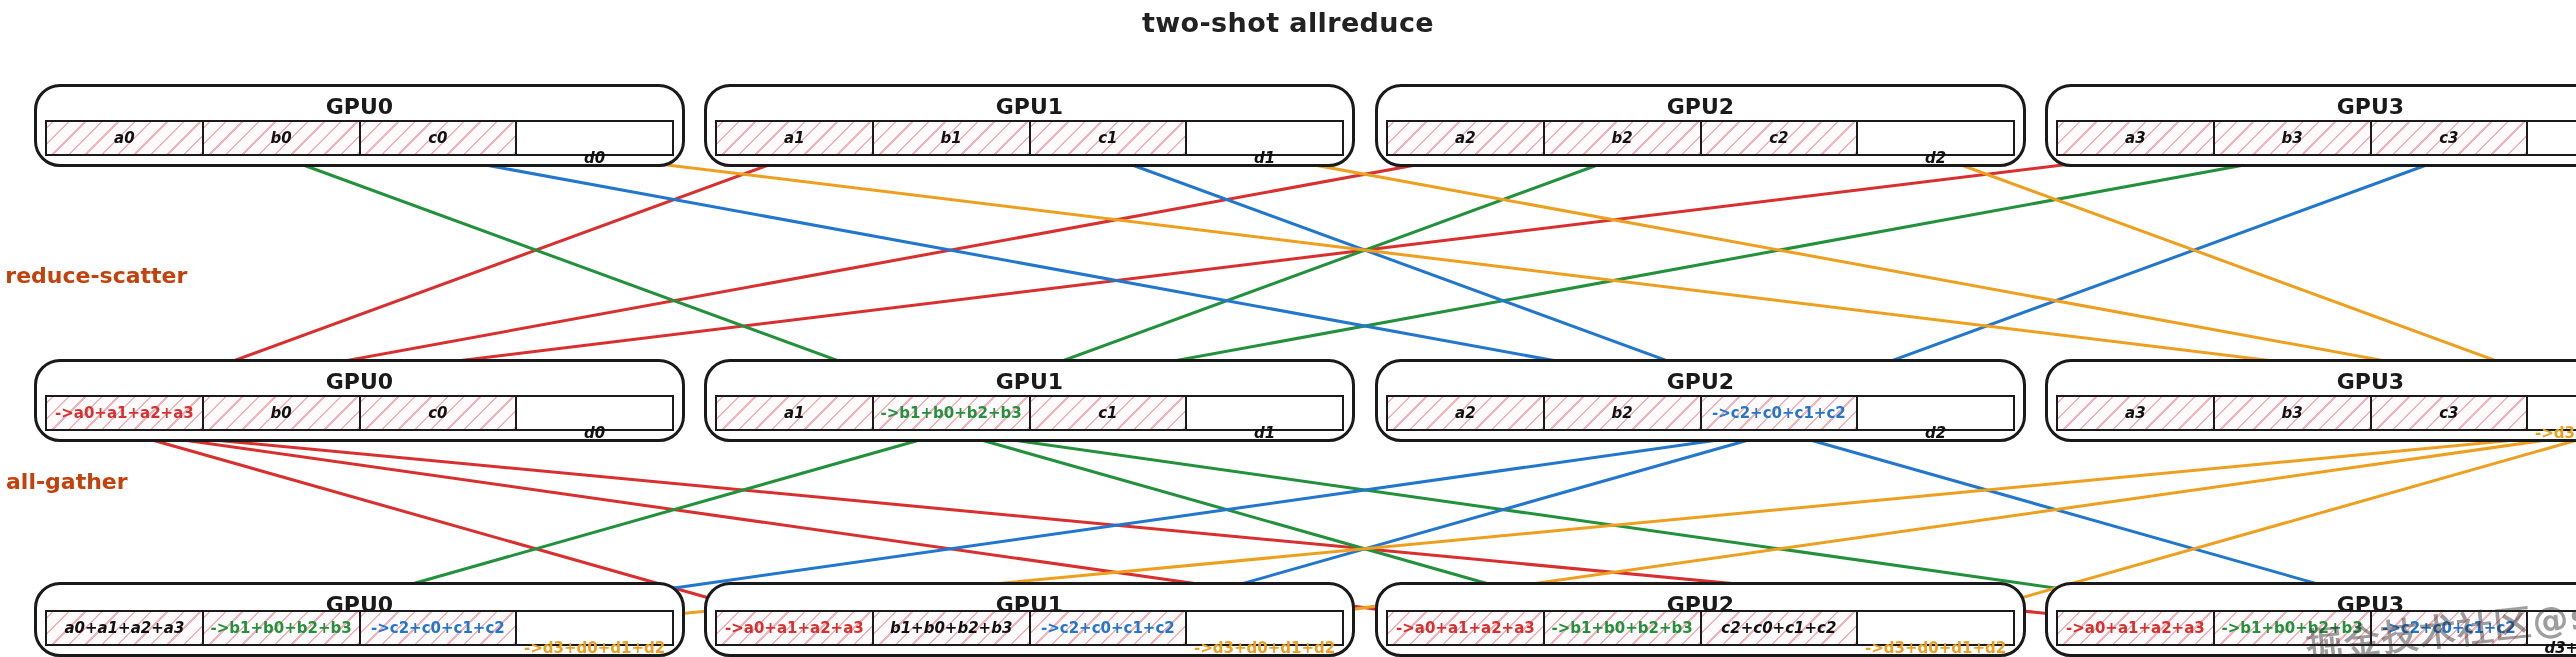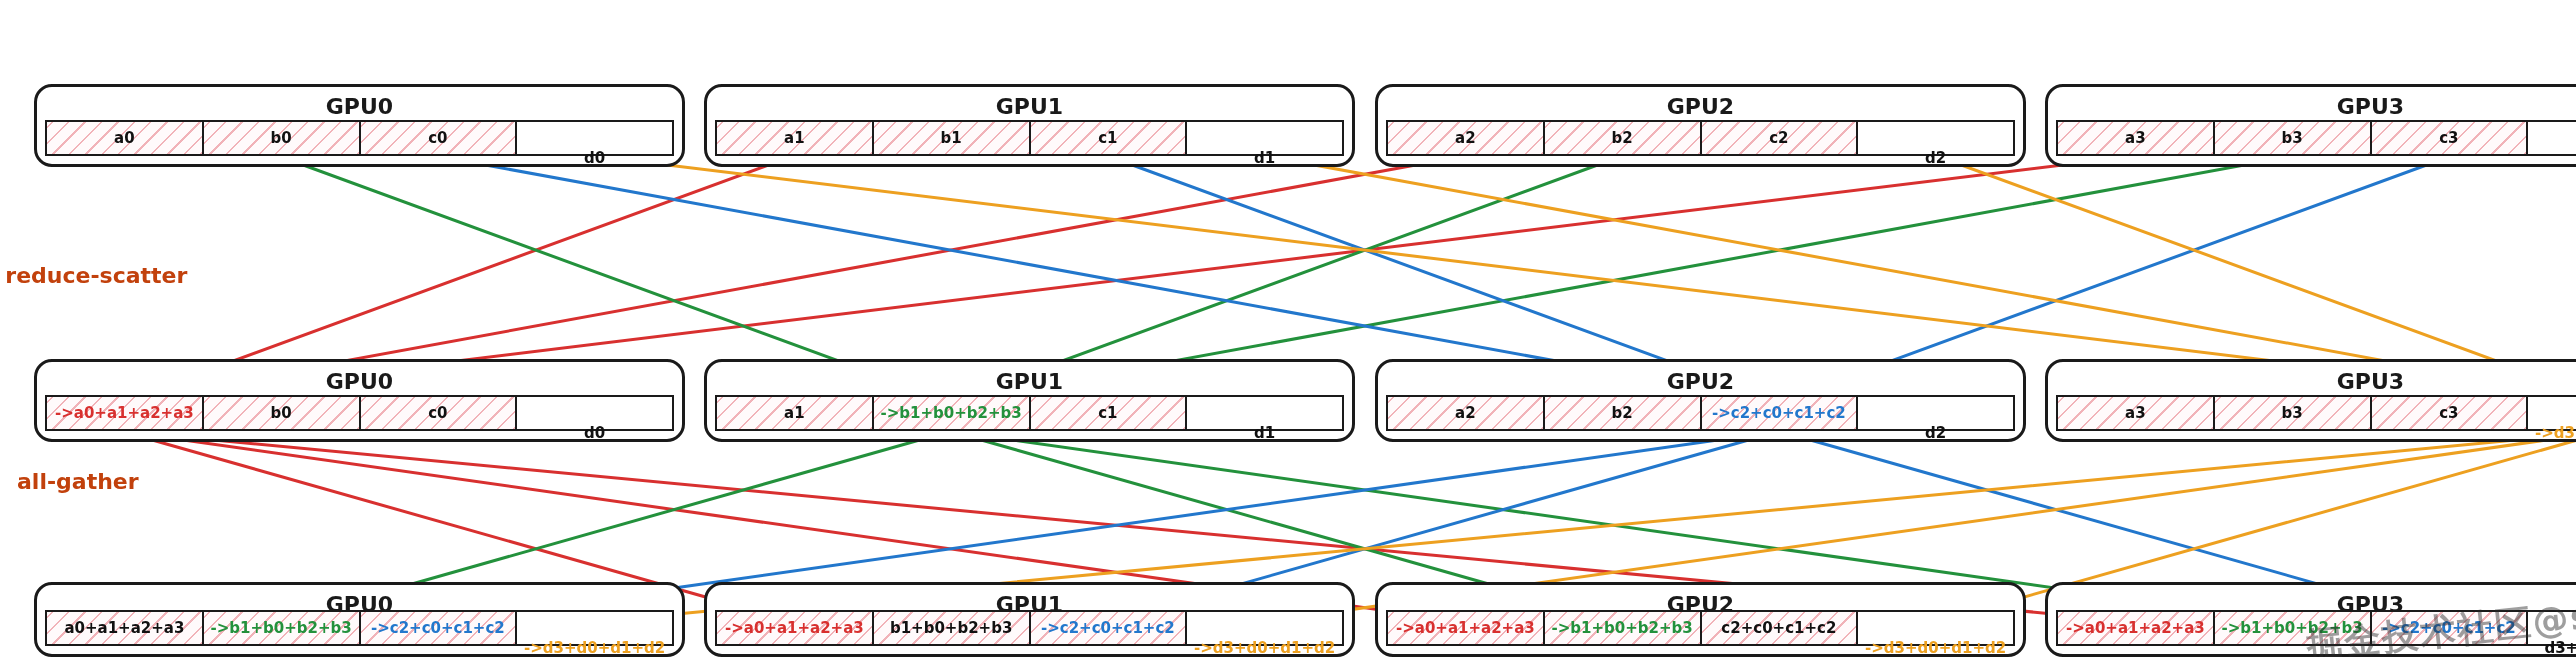--- a/index.html
+++ b/index.html
@@ -66,6 +66,7 @@
 
 <div id="stage">
 
+  <div class="title">two-shot allreduce</div>
 
   <div class="stage-label" id="lbl-rs" style="left:5.3px;top:263px;">reduce-scatter</div>
   <div class="stage-label" id="lbl-ag" style="left:17px;top:469px;">all-gather</div>

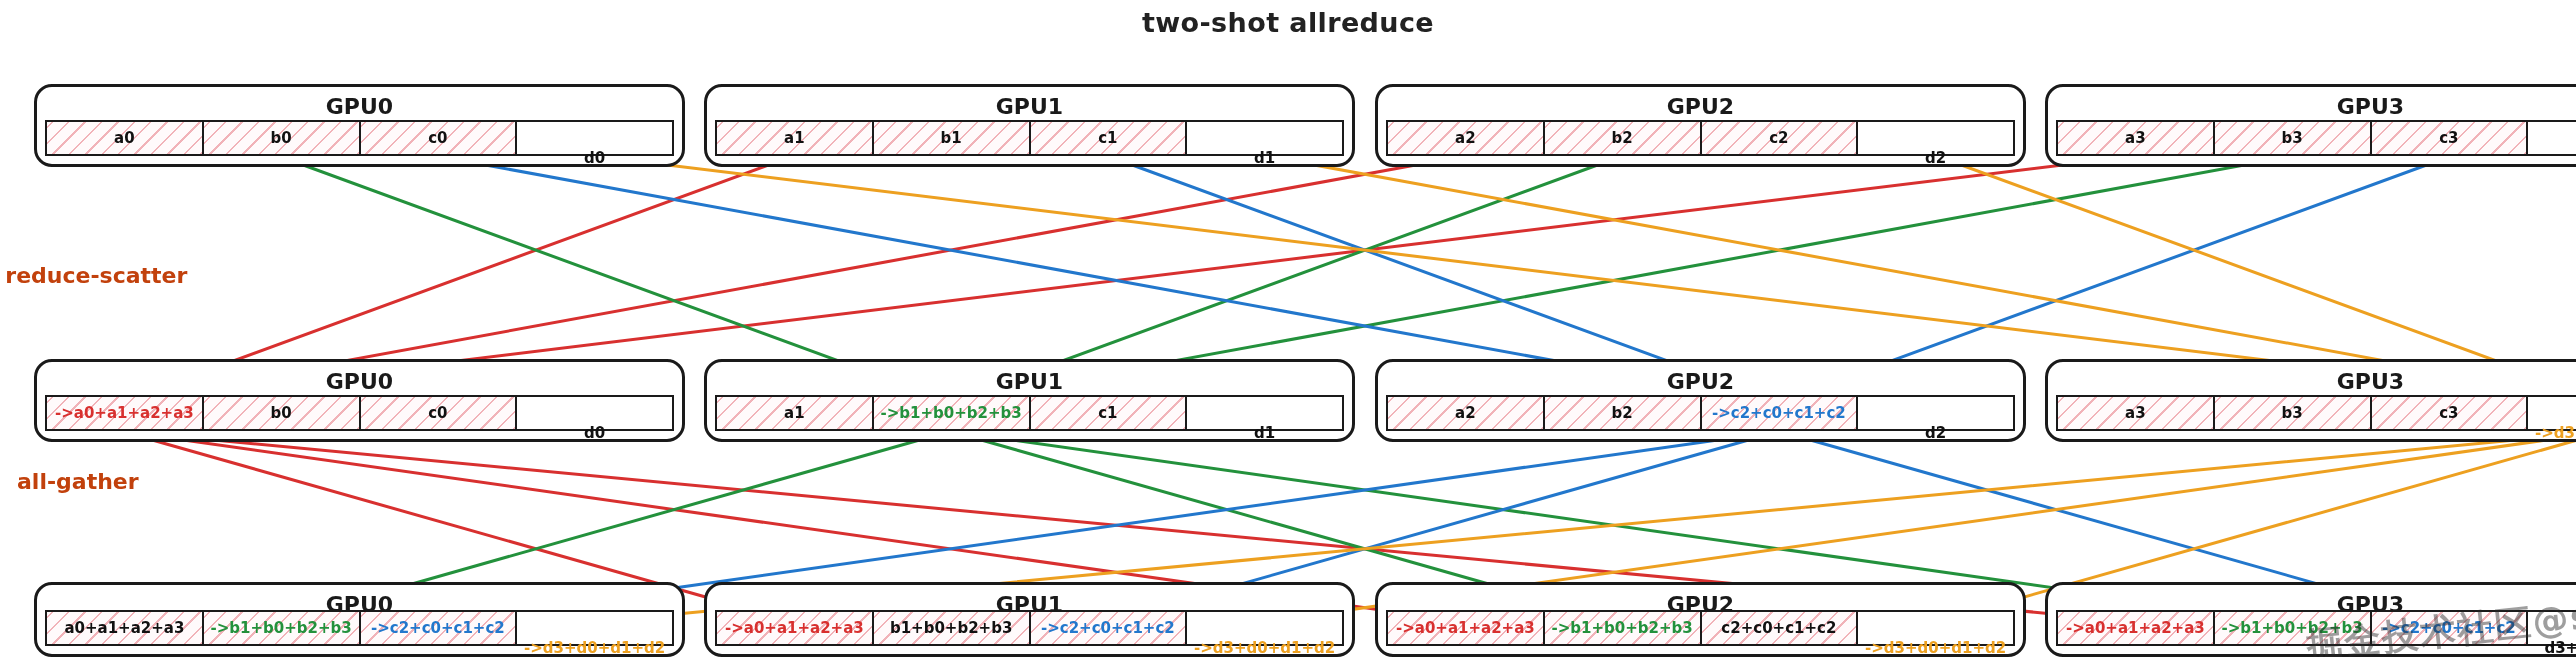--- a/index.html
+++ b/index.html
@@ -21,7 +21,7 @@
 
   .gpu-box{
     position:absolute;box-sizing:border-box;
-    border:3.6px solid #1a1a1a;border-radius:18px;background:#fff;
+    border:3.6px solid #1a1a1a;border-radius:26px;background:#fff;
   }
   .gpu-title{
     position:absolute;left:0;top:7.1px;width:100%;text-align:center;

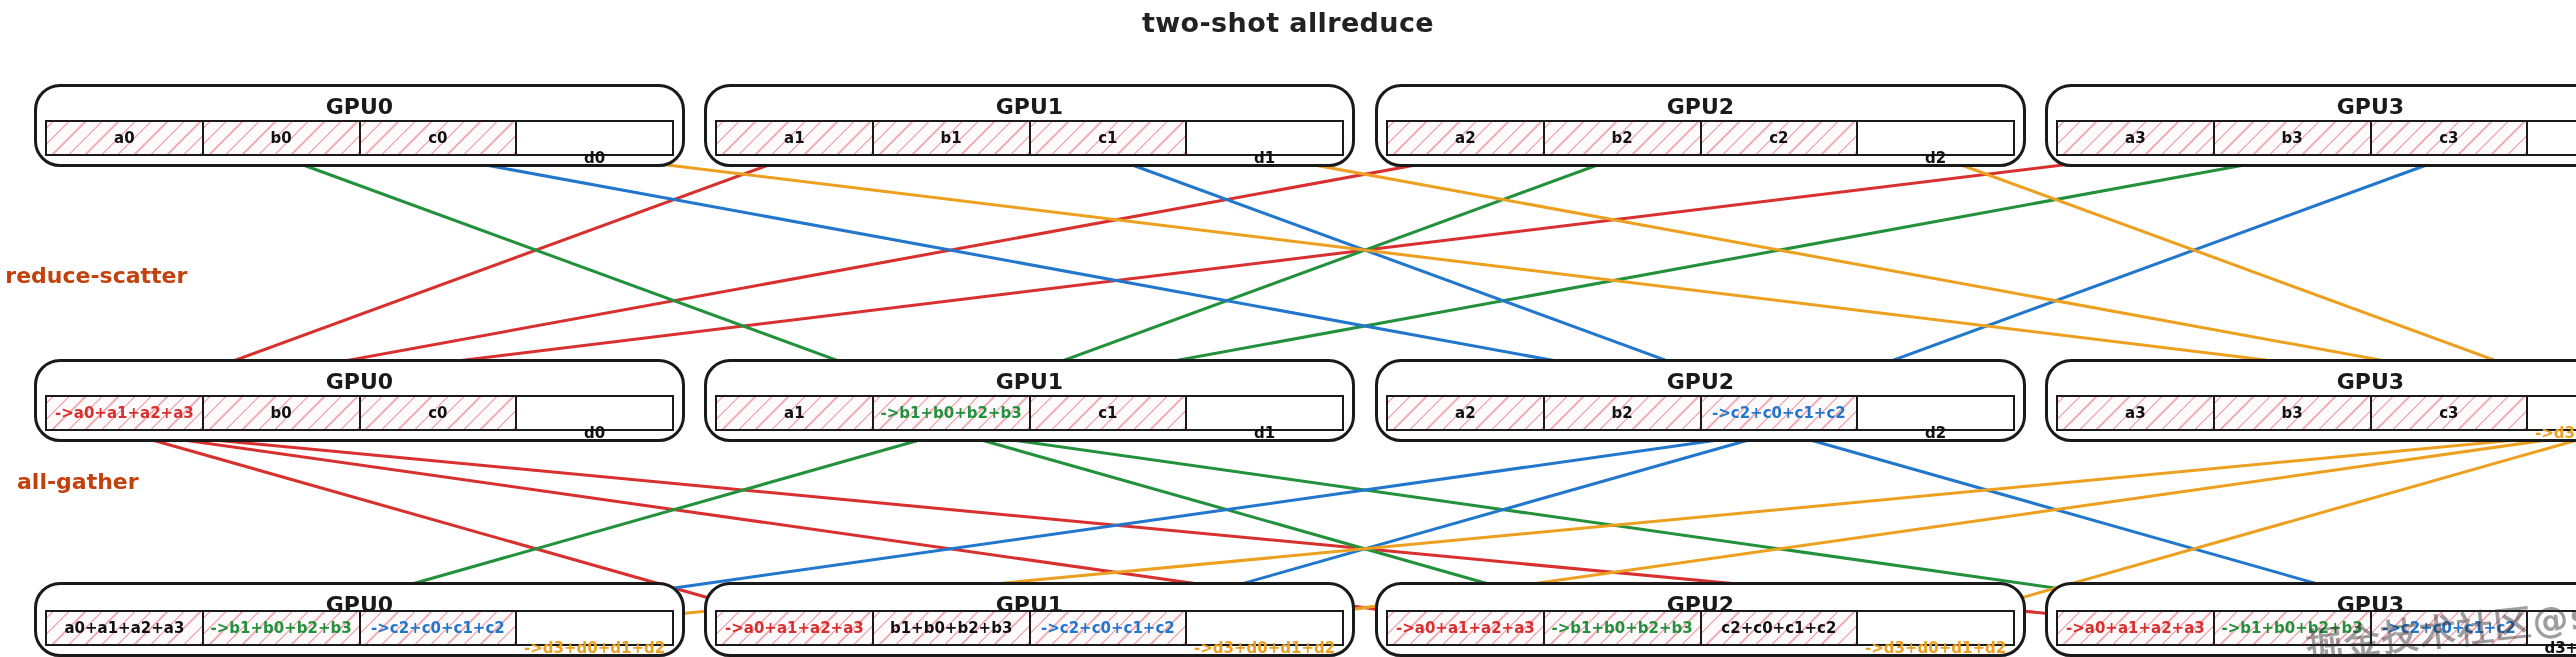--- a/index.html
+++ b/index.html
@@ -50,7 +50,7 @@
   .cell.c-green{color:#23913c;}
   .cell.c-blue{color:#2277cc;}
   .cell.c-orange{color:#eda020;}
-  .cell.c-black{color:#111;}
+  .cell.c-black{color:#111;font-style:italic;}
 
   svg.arrows{position:absolute;left:0;top:0;width:2576px;height:657px;
     pointer-events:none;overflow:visible;}

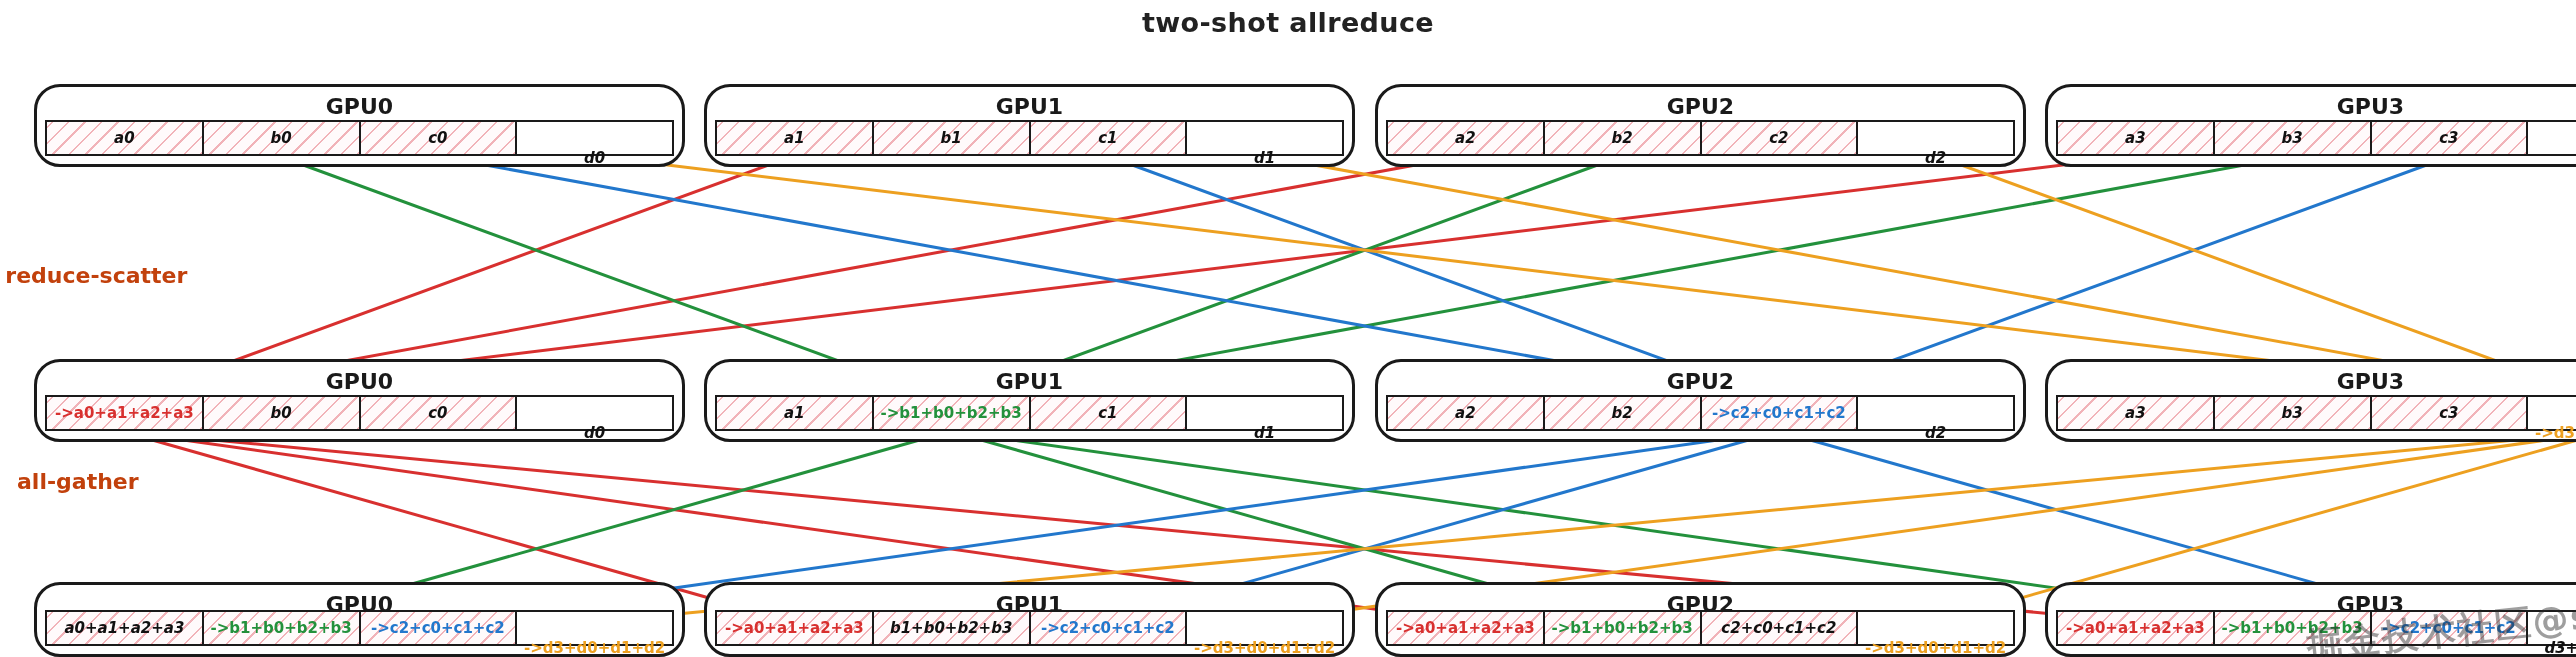--- a/index.html
+++ b/index.html
@@ -69,7 +69,7 @@
   <div class="title">two-shot allreduce</div>
 
   <div class="stage-label" id="lbl-rs" style="left:5.3px;top:263px;">reduce-scatter</div>
-  <div class="stage-label" id="lbl-ag" style="left:17px;top:469px;">all-gather</div>
+  <div class="stage-label" id="lbl-ag" style="left:6px;top:469px;">all-gather</div>
 
   <svg class="arrows" id="arrow-layer" viewBox="0 0 2897 739">
       <defs>

